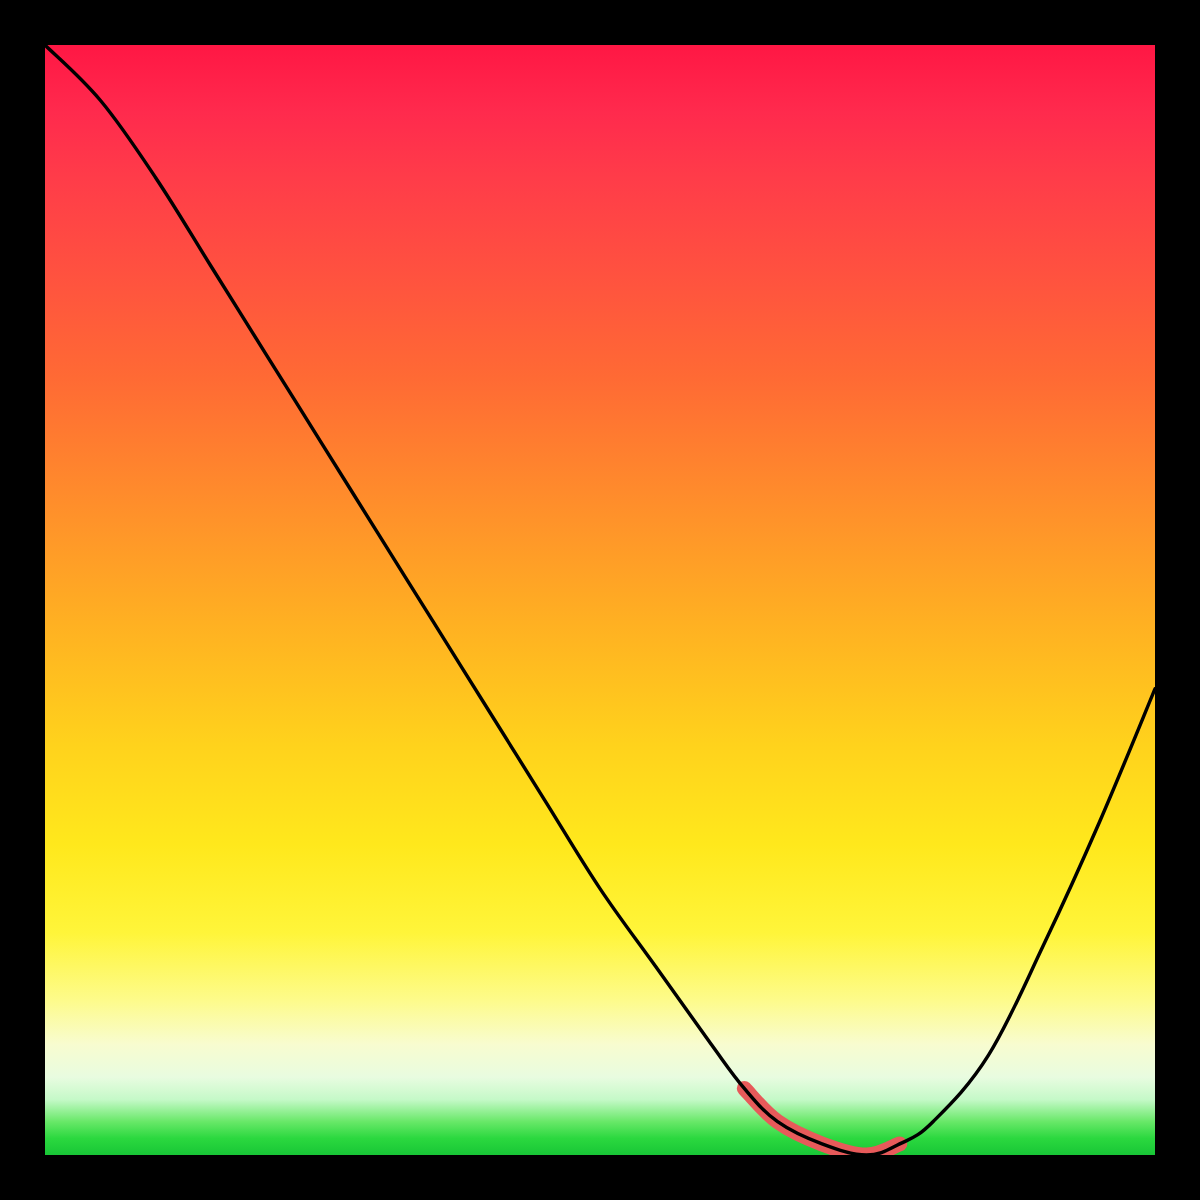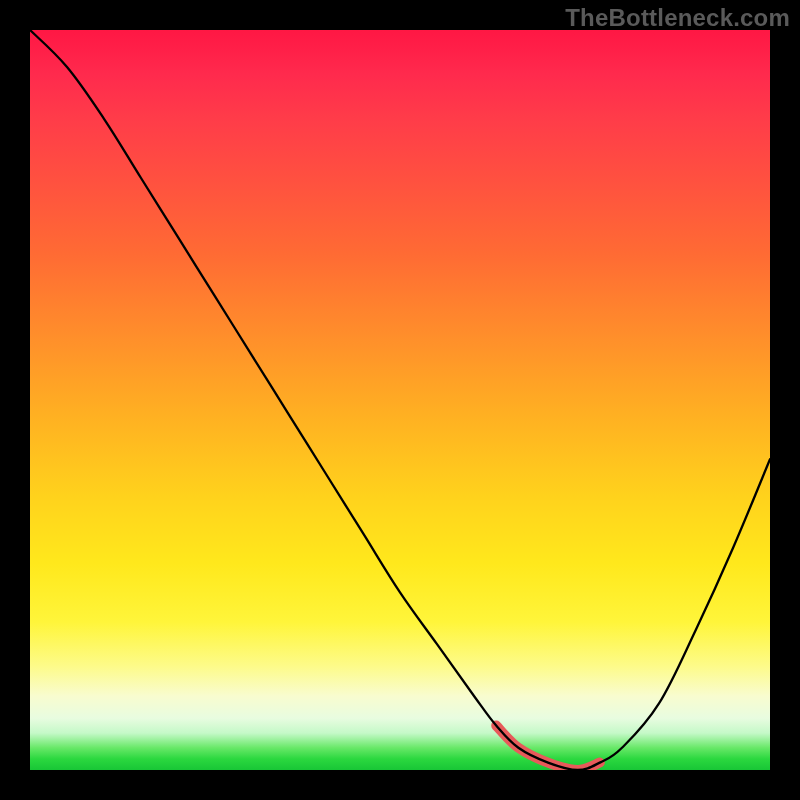--- a/index.html
+++ b/index.html
@@ -89,7 +89,6 @@
 
 <div class="frame">
 
-  <div class="watermark">TheBottleneck.com</div>
 
   <div class="plot-area">
     <div class="gradient"></div>

